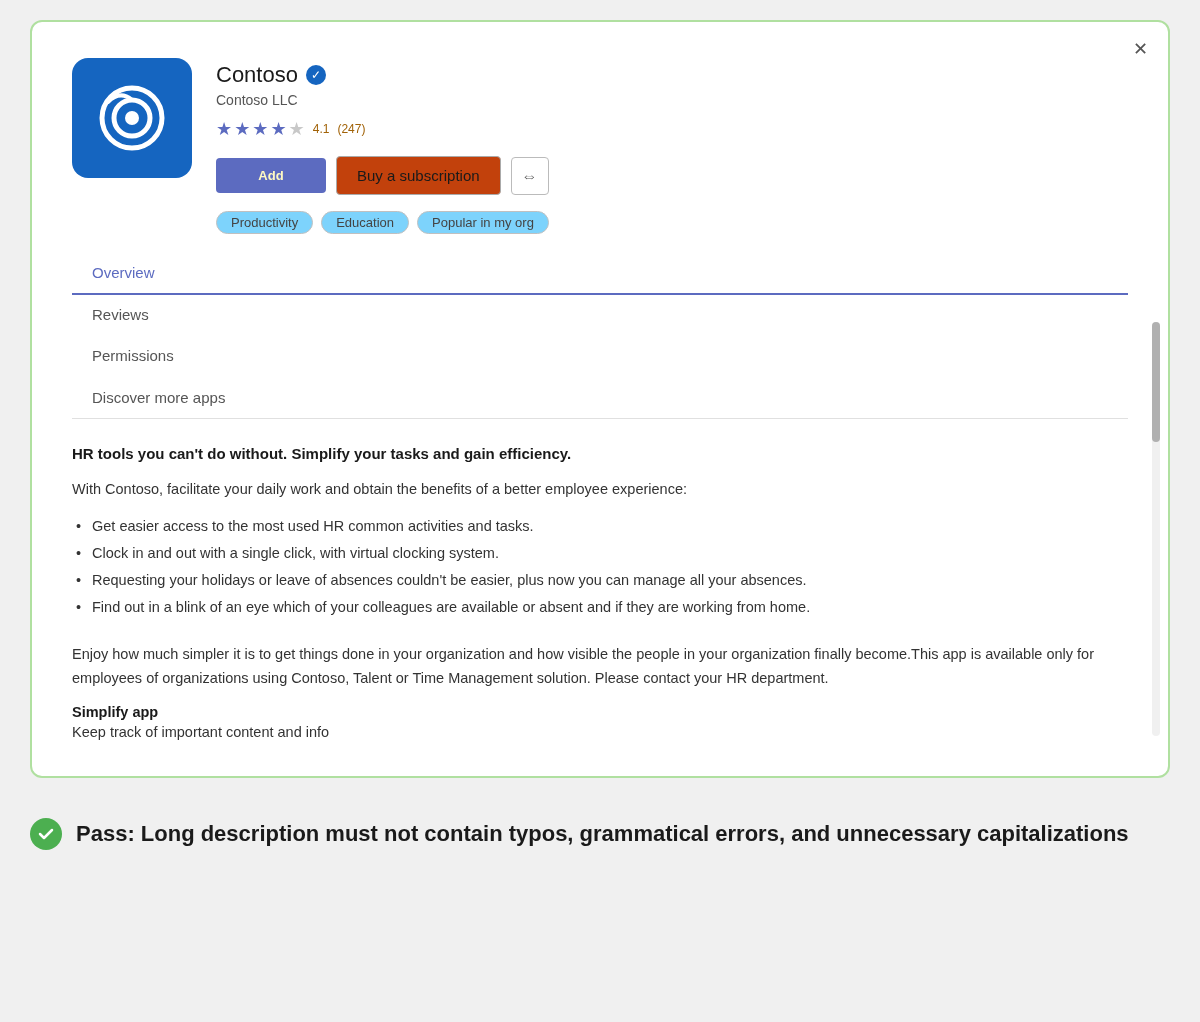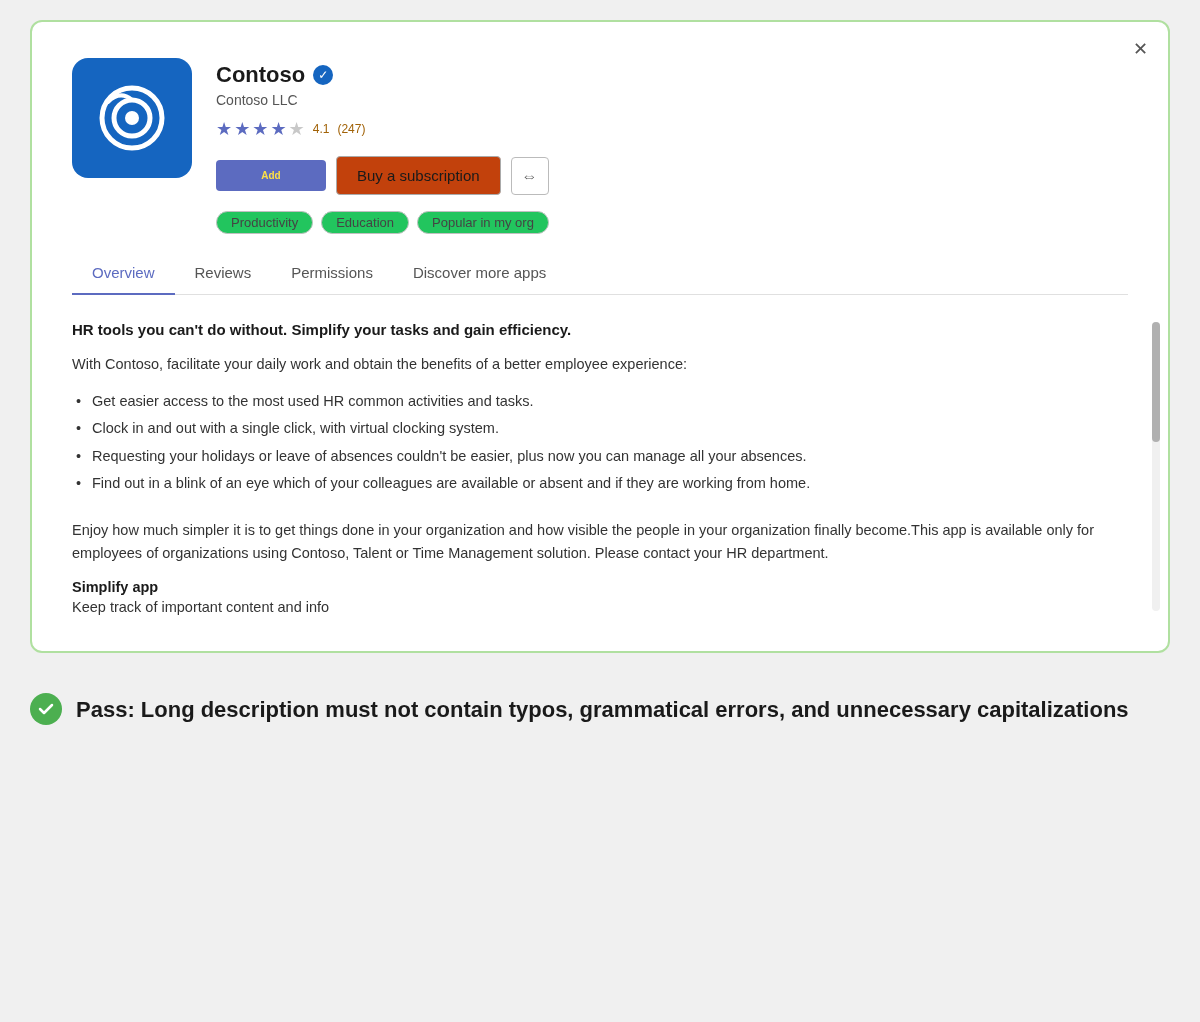--- a/index.html
+++ b/index.html
@@ -76,7 +76,7 @@
 
     .app-name {
       font-size: 22px;
-      font-weight: 700;
+      font-weight: 400;
       color: #1a1a1a;
     }
 

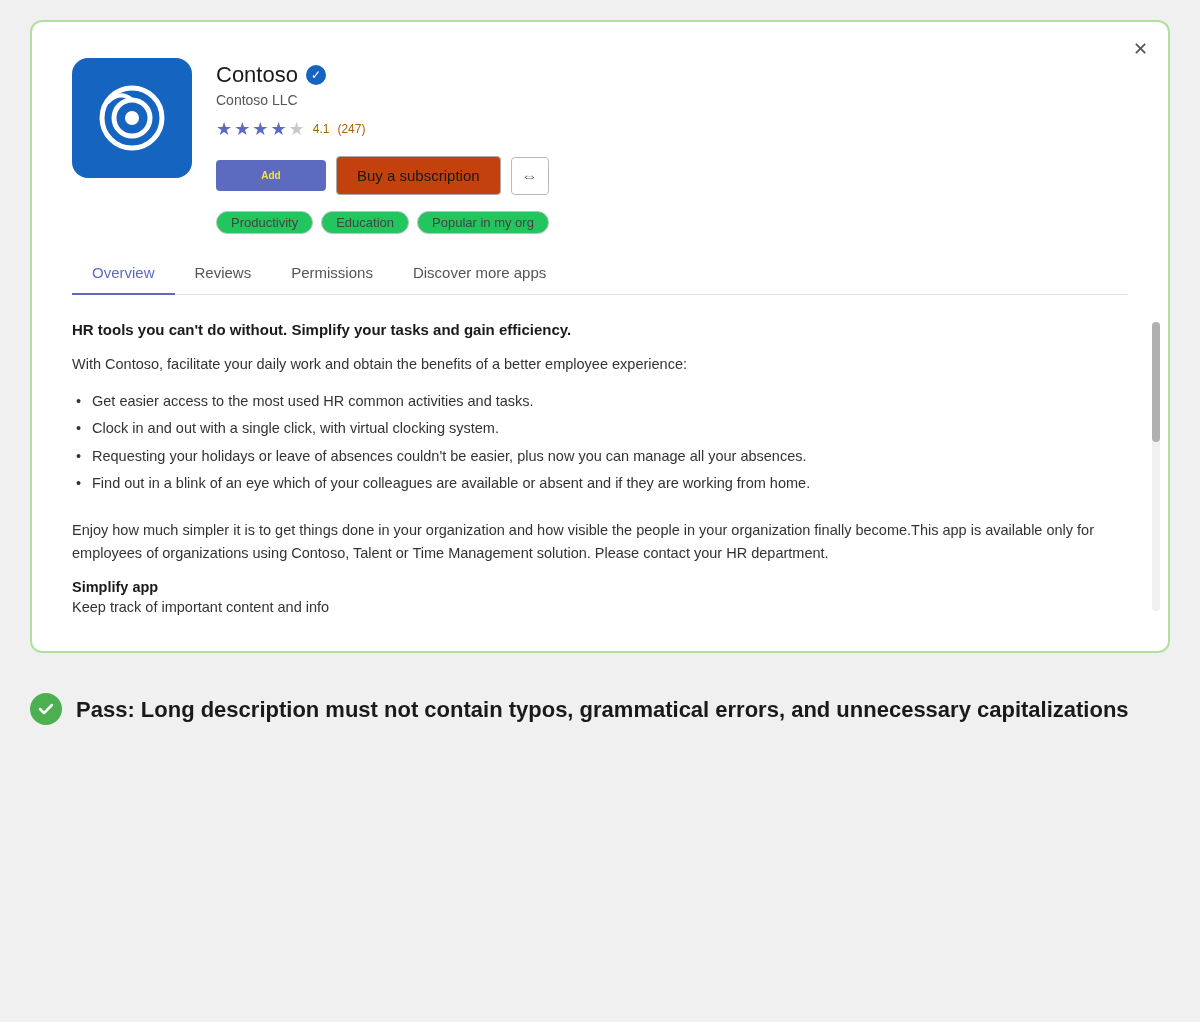--- a/index.html
+++ b/index.html
@@ -132,11 +132,11 @@
 
     .btn-add {
       background: #5c6bc0;
-      color: #fde047;
+      color: #fef9c3;
       border: none;
       border-radius: 4px;
       padding: 10px 24px;
-      font-size: 10px;
+      font-size: 13px;
       font-weight: 600;
       cursor: pointer;
       min-width: 110px;

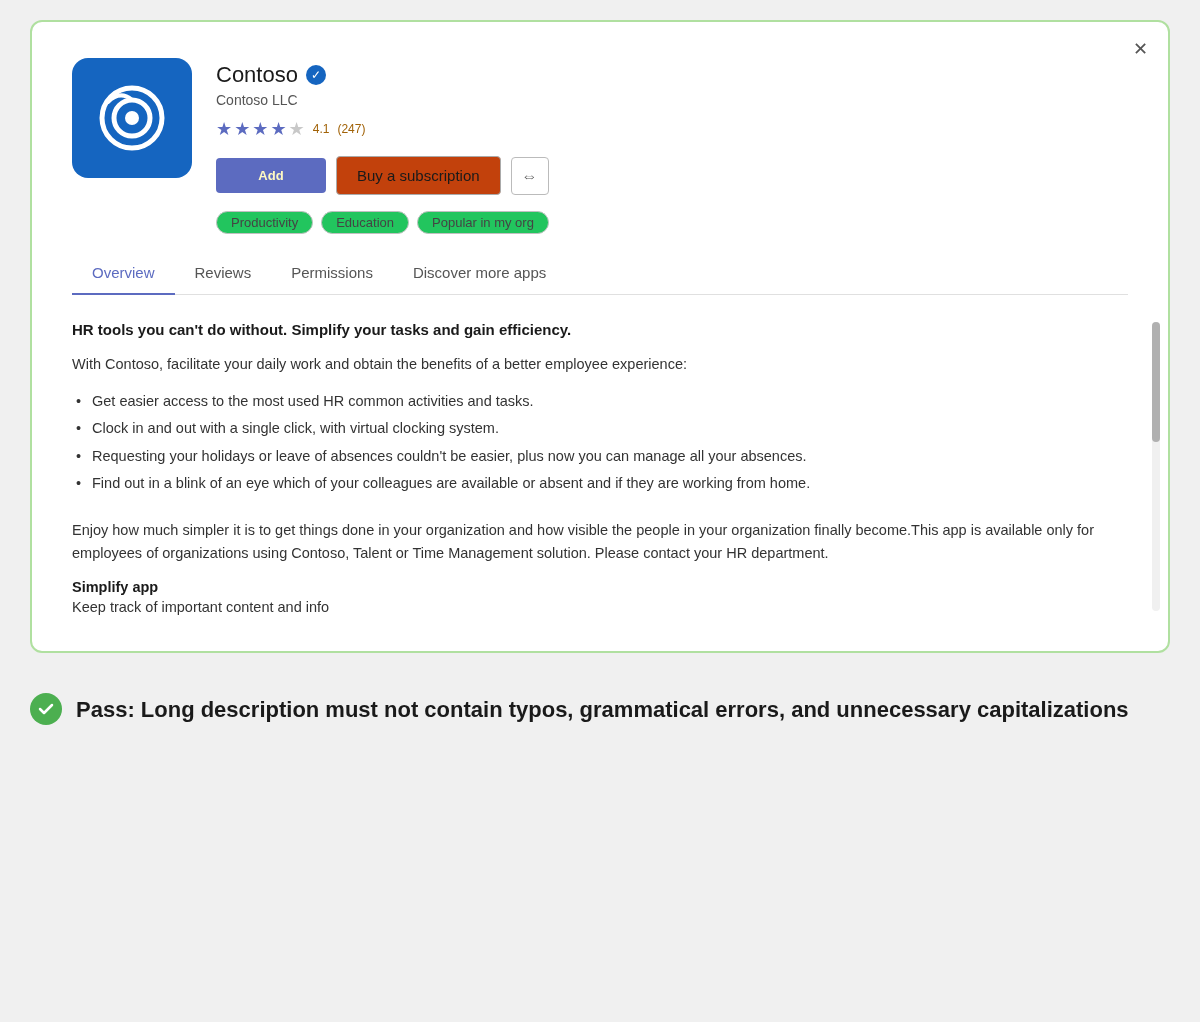--- a/index.html
+++ b/index.html
@@ -178,7 +178,7 @@
       padding: 3px 14px;
       font-size: 13px;
       color: #444;
-      background: #22c55e;
+      background: #7dd3fc;
     }
 
     

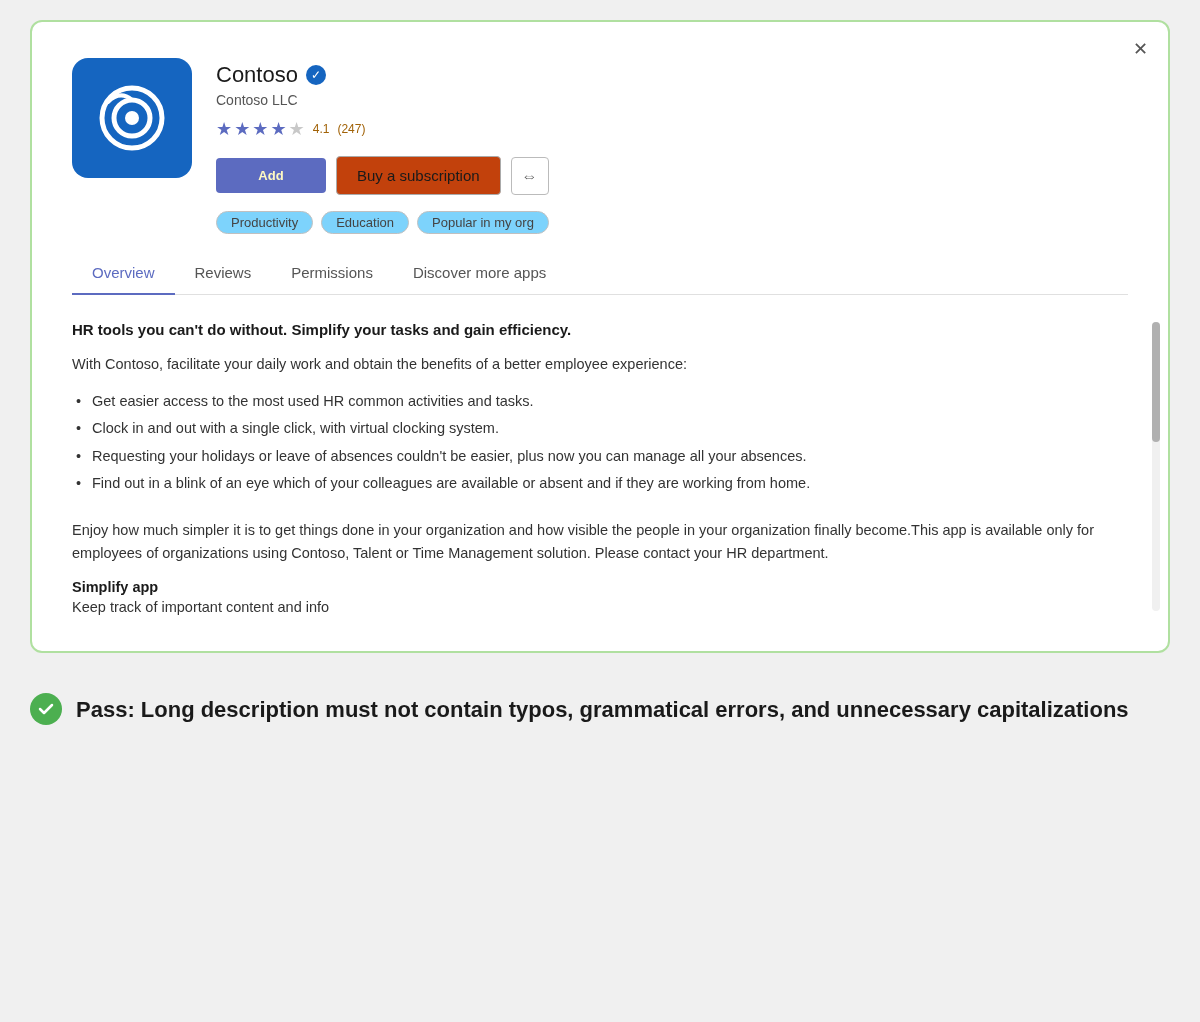--- a/index.html
+++ b/index.html
@@ -188,6 +188,7 @@
       border-bottom: 1.5px solid #e0e0e0;
       margin-bottom: 24px;
       margin-top: 4px;
+      flex-direction: column;
     }
 
     .tab-item {

